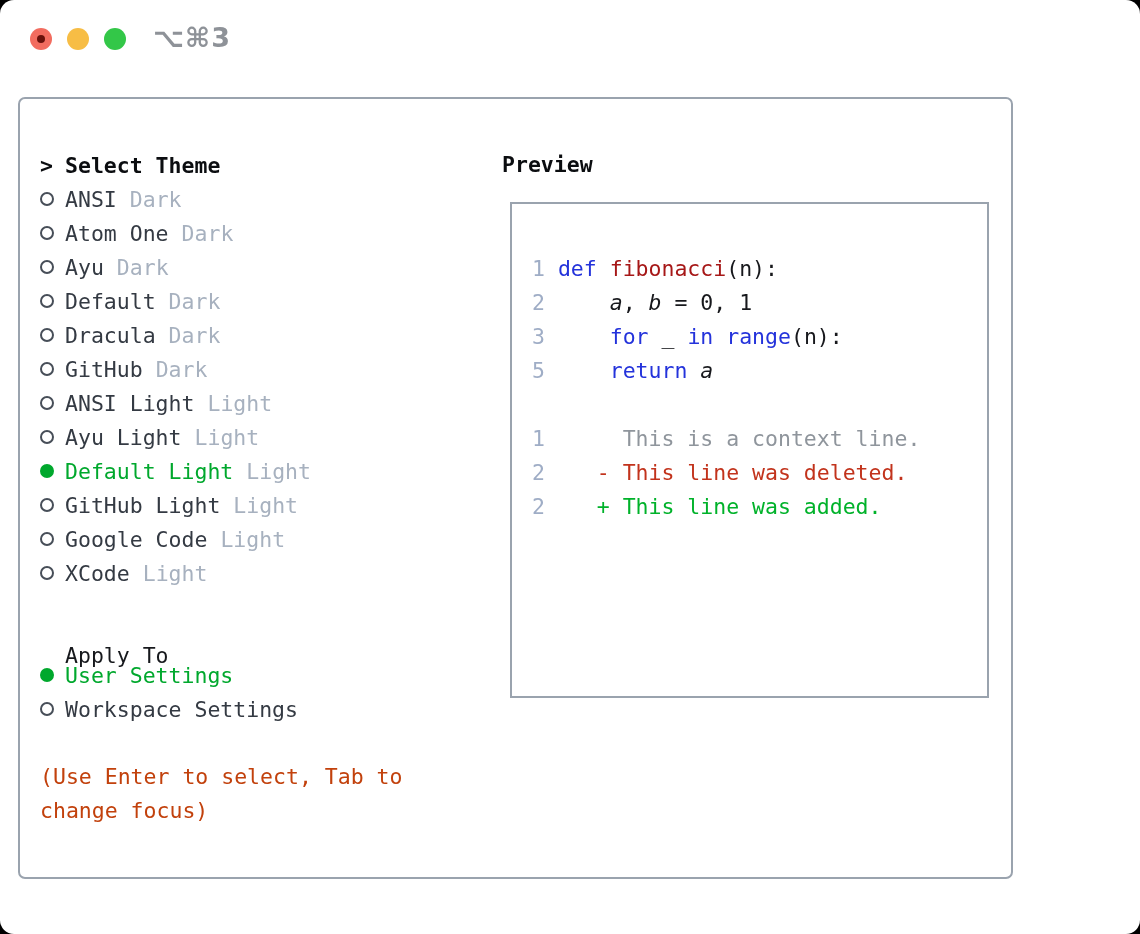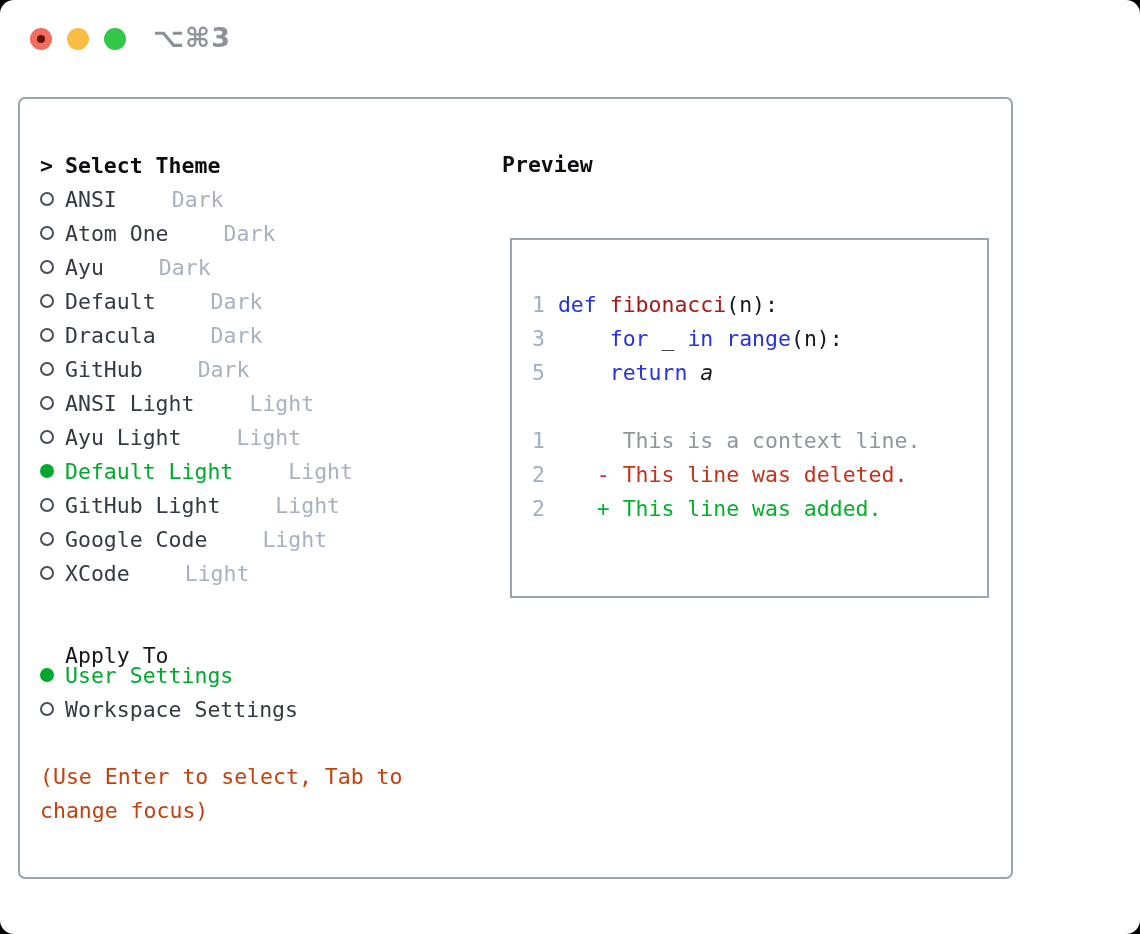--- a/index.html
+++ b/index.html
@@ -41,7 +41,7 @@
   .hdr-plain { color:#16181c; }
   .name { color:#343a43; }
   .row.selected .name { color:#00a82d; }
-  .variant { color:#a7b1bf; padding-left:13px;margin-left:42px; }
+  .variant { color:#a7b1bf; padding-left:13px; }
   .spacer { height:34px; }
   .indent { padding-left:25px;margin-top:28px; }
   .hint { color:#c2410c; font-size:21.5px; line-height:34px; max-width:440px; white-space:normal; }

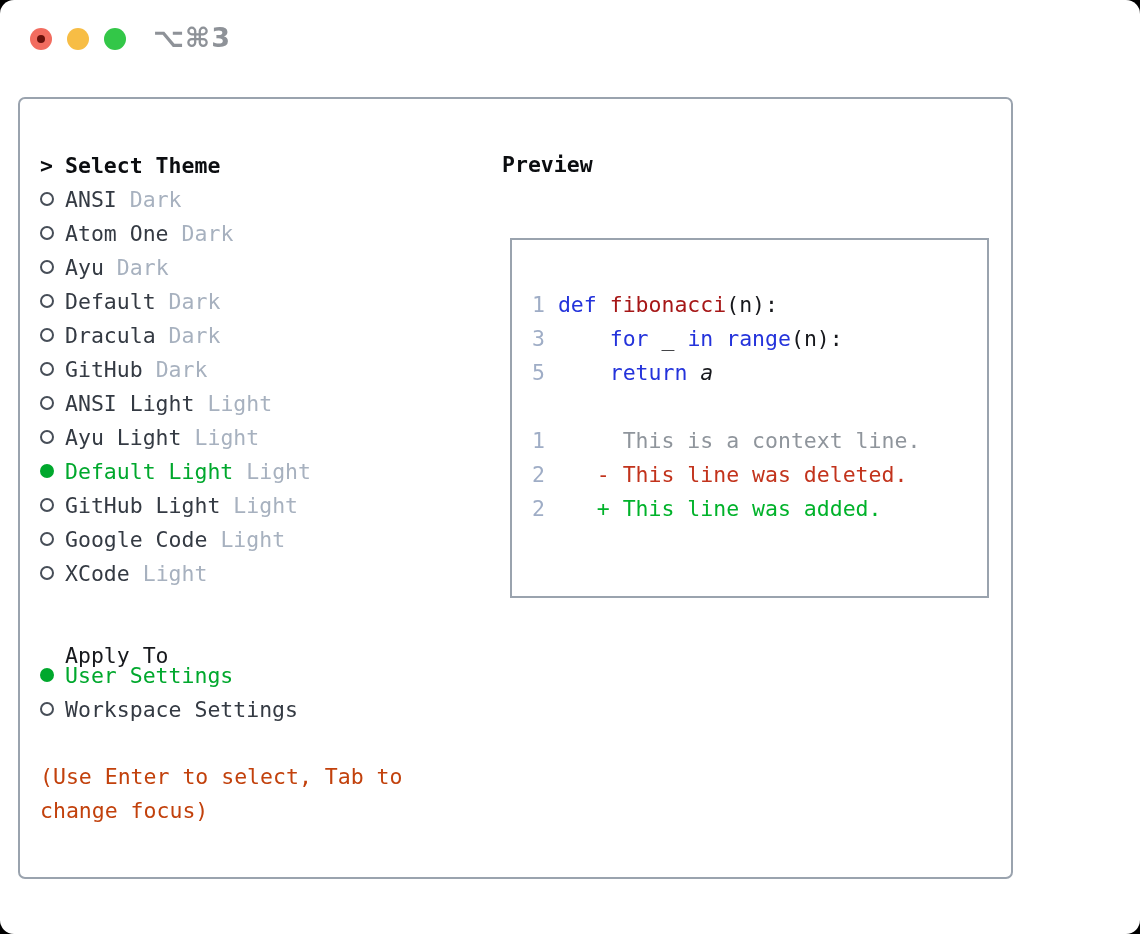--- a/index.html
+++ b/index.html
@@ -49,8 +49,8 @@
   .preview-title { position:absolute; left:482px; top:49px; height:34px; line-height:34px;
     font-size:21.5px; font-weight:bold; color:#0b0d10;text-align:center; }
   .preview-box {
-    position:absolute; left:490px; top:103px; width:479px; height:360px;
-    border:2px solid #9aa3ae; background:#fff; padding:48px 0 0 20px; overflow:hidden;margin-top:36px;
+    position:absolute; left:490px; top:103px; width:479px; height:496px;
+    border:2px solid #9aa3ae; background:#fff; padding:48px 0 0 20px; overflow:hidden;
   }
   .code-line { height:34px; line-height:34px; font-size:21.5px; white-space:pre; color:#17181c; }
   .ln { color:#9fadc6; }

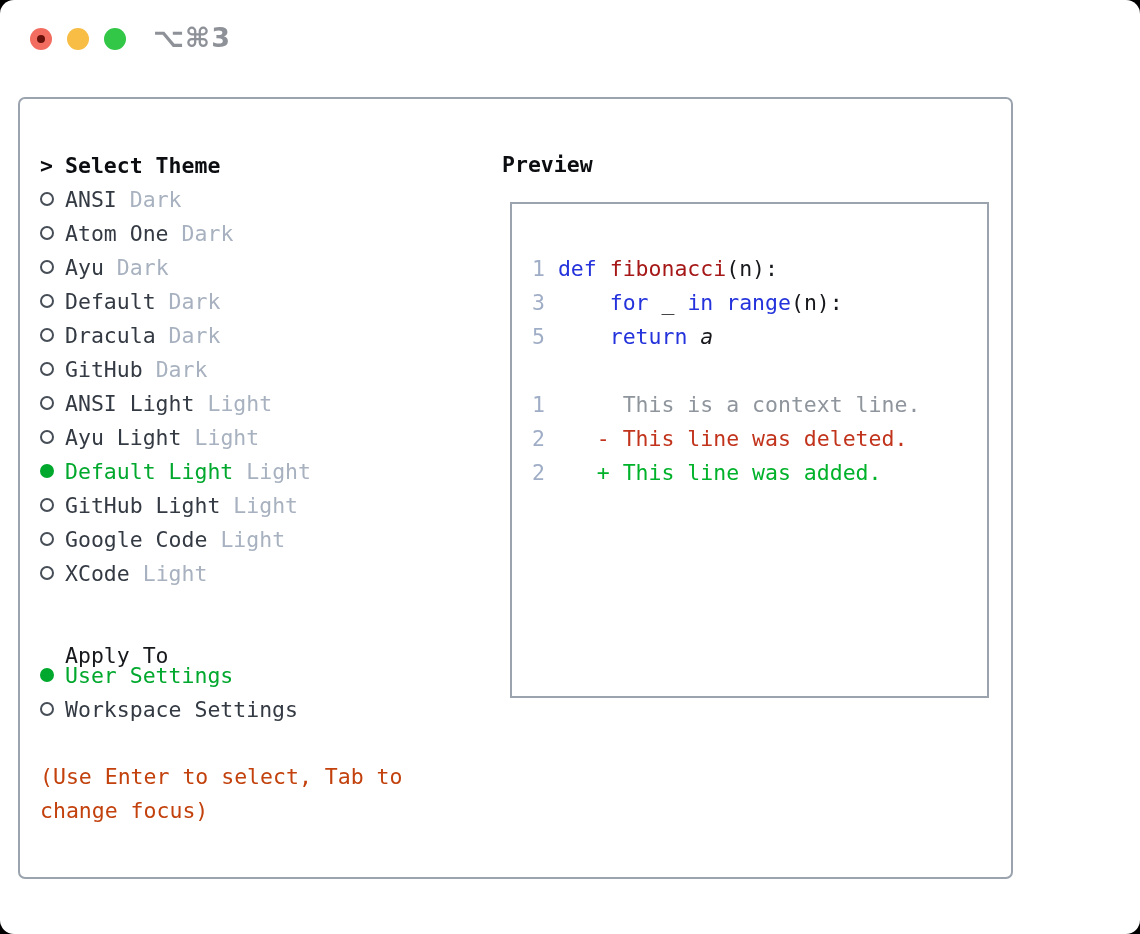--- a/index.html
+++ b/index.html
@@ -117,6 +117,7 @@
     <div class="preview-box">
       <div id="code-lines">
           <div class="code-line"><span class="ln">1</span><span> </span><span class="content"><span class="tok-kw">def</span><span class=""> </span><span class="tok-fn">fibonacci</span><span class="">(n):</span></span></div>
+          <div class="code-line"><span class="ln">2</span><span> </span><span class="content"><span class="">    </span><span class="tok-var">a</span><span class="">, </span><span class="tok-var">b</span><span class=""> = 0, 1</span></span></div>
           <div class="code-line"><span class="ln">3</span><span> </span><span class="content"><span class="">    </span><span class="tok-kw">for</span><span class=""> _ </span><span class="tok-kw">in</span><span class=""> </span><span class="tok-kw">range</span><span class="">(n):</span></span></div>
           <div class="code-line"><span class="ln">5</span><span> </span><span class="content"><span class="">    </span><span class="tok-kw">return</span><span class=""> </span><span class="tok-var">a</span></span></div>
           <div class="code-line"><span class="ln"></span></div>

